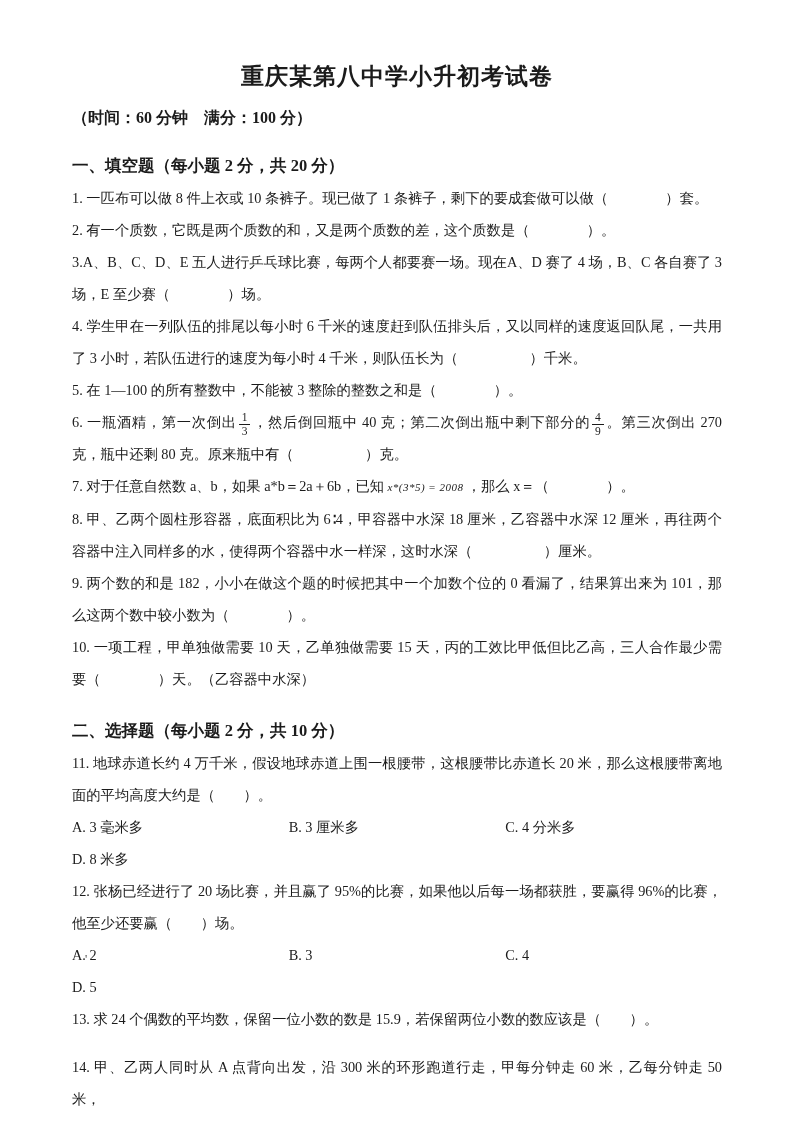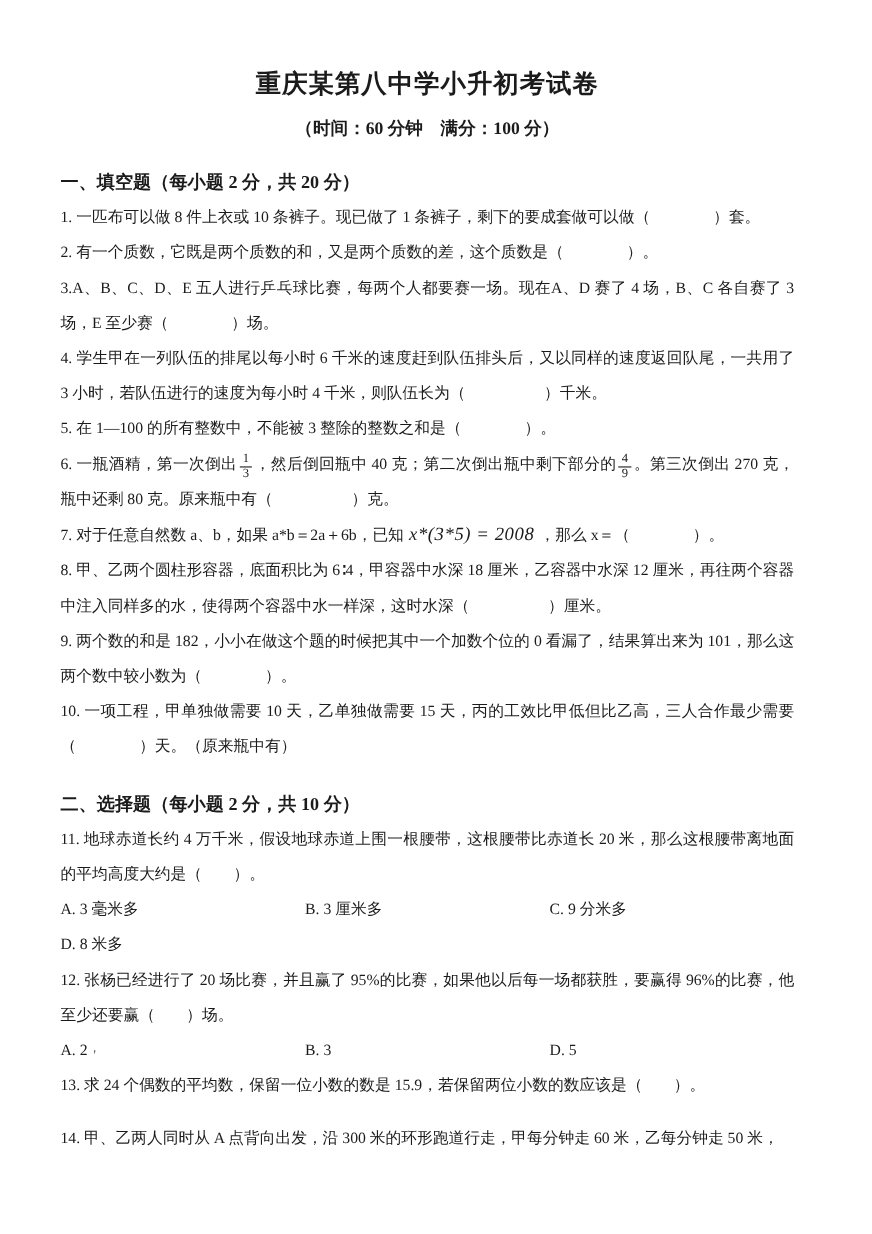--- a/index.html
+++ b/index.html
@@ -17,7 +17,7 @@
   }
   .doc {
     position: relative;
-    padding: 62px 71px 0 55px;
+    padding: 62px 71px 0 72px;
   }
   .title {
     font-size: 23px;

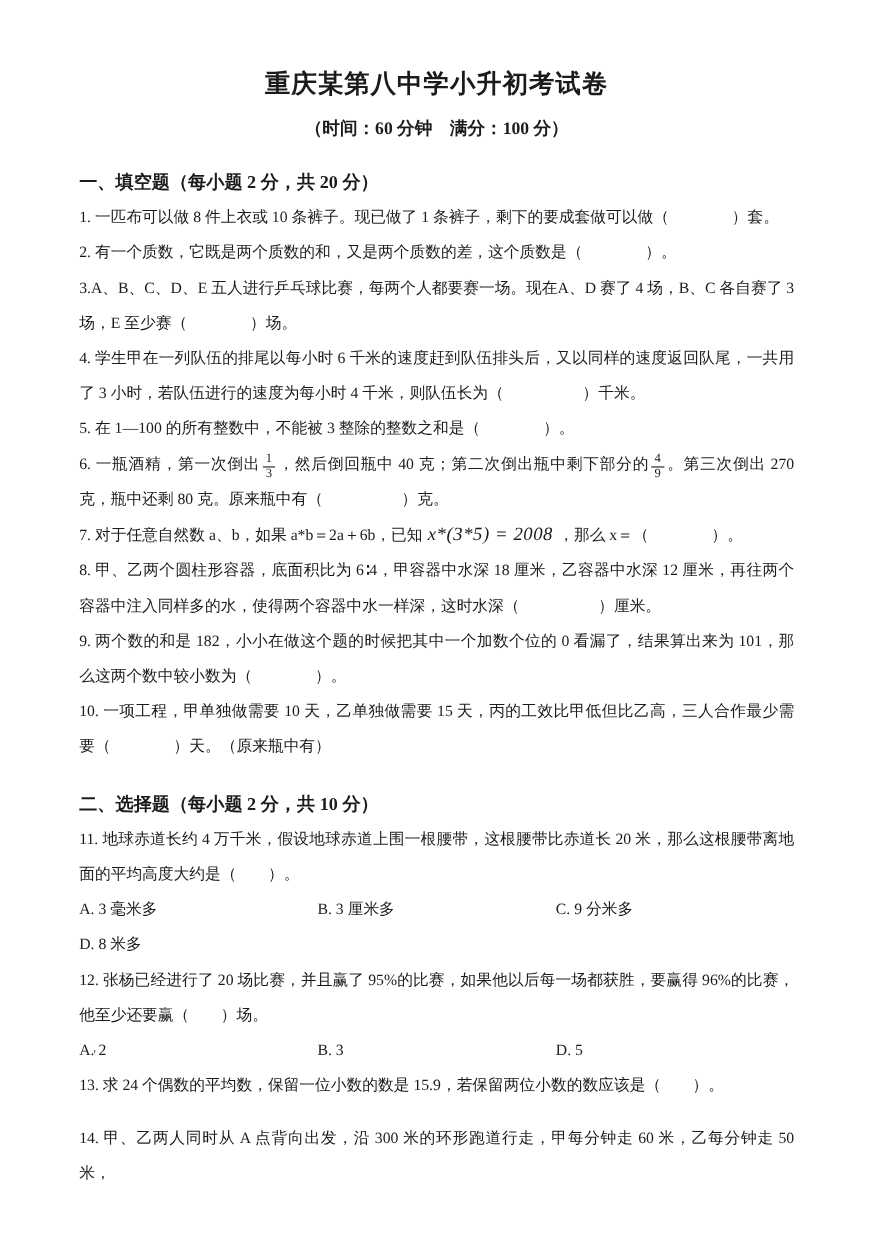--- a/index.html
+++ b/index.html
@@ -29,7 +29,7 @@
   .subtitle {
     font-size: 16px;
     font-weight: 700;
-    text-align: center;
+    text-align: left;
     line-height: 24px;
     margin-top: 14px;
   }

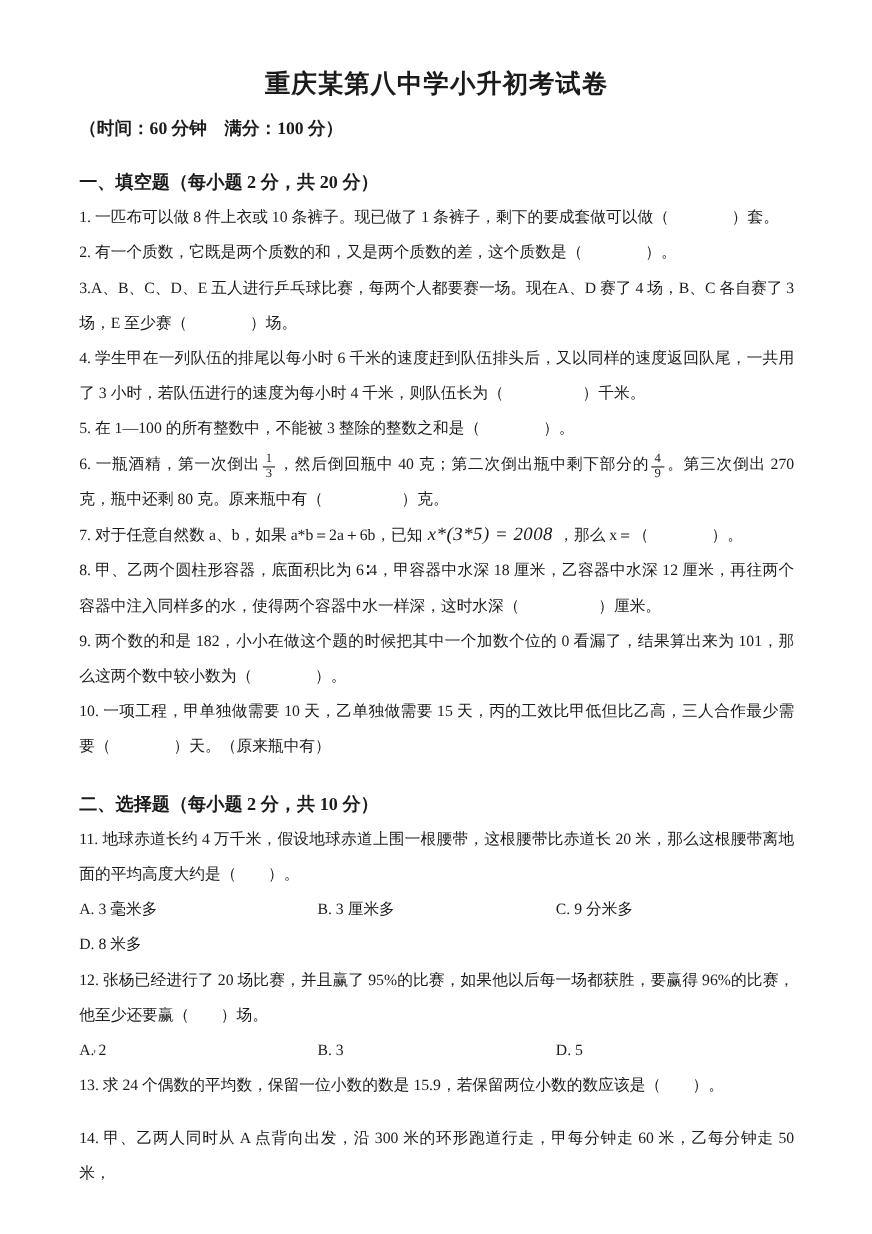--- a/index.html
+++ b/index.html
@@ -79,7 +79,7 @@
   .math {
     font-family: "Liberation Serif", serif;
     font-style: italic;
-    font-size: 17px;
+    font-size: 11px;
     letter-spacing: 0.5px;
   }
   .stray {

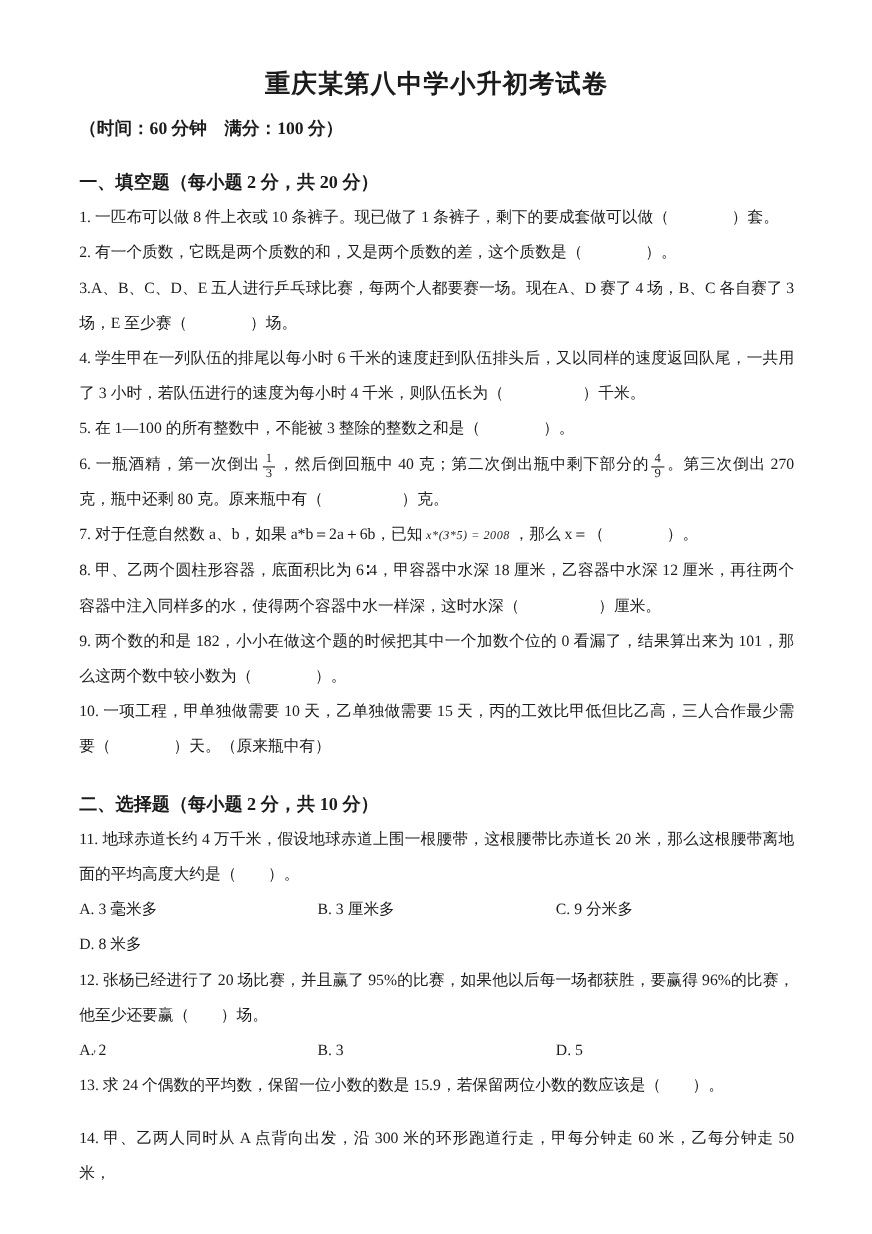--- a/index.html
+++ b/index.html
@@ -107,7 +107,7 @@
       <div class="q"><span>7. 对于任意自然数 a、b，如果 a*b＝2a＋6b，已知</span><span class="math"> x*(3*5) = 2008 </span><span>，那么 x＝</span><span class="blank">（　　　　）</span><span>。</span></div>
       <div class="q"><span>8. 甲、乙两个圆柱形容器，底面积比为 6∶4，甲容器中水深 18 厘米，乙容器中水深 12 厘米，再往两个容器中注入同样多的水，使得两个容器中水一样深，这时水深</span><span class="blank">（　　　　　）</span><span>厘米。</span></div>
       <div class="q"><span>9. 两个数的和是 182，小小在做这个题的时候把其中一个加数个位的 0 看漏了，结果算出来为 101，那么这两个数中较小数为</span><span class="blank">（　　　　）</span><span>。</span></div>
-      <div class="q"><span>10. 一项工程，甲单独做需要 10 天，乙单独做需要 15 天，丙的工效比甲低但比乙高，三人合作最少需要</span><span class="blank">（　　　　）</span><span>天。（原来瓶中有）</span></div>
+      <div class="q"><span>10. 一项工程，甲单独做需要 10 天，乙单独做需要 15 天，丙的工效比甲低但比乙高，三人合作最少需要</span><span class="blank">（　　　　）</span><span>天。（乙容器中水深）</span></div>
       <div class="sec-heading">二、选择题（每小题 2 分，共 10 分）</div>
       <div class="q"><span>11. 地球赤道长约 4 万千米，假设地球赤道上围一根腰带，这根腰带比赤道长 20 米，那么这根腰带离地面的平均高度大约是</span><span class="blank">（　　）</span><span>。</span></div>
       <div class="opts">

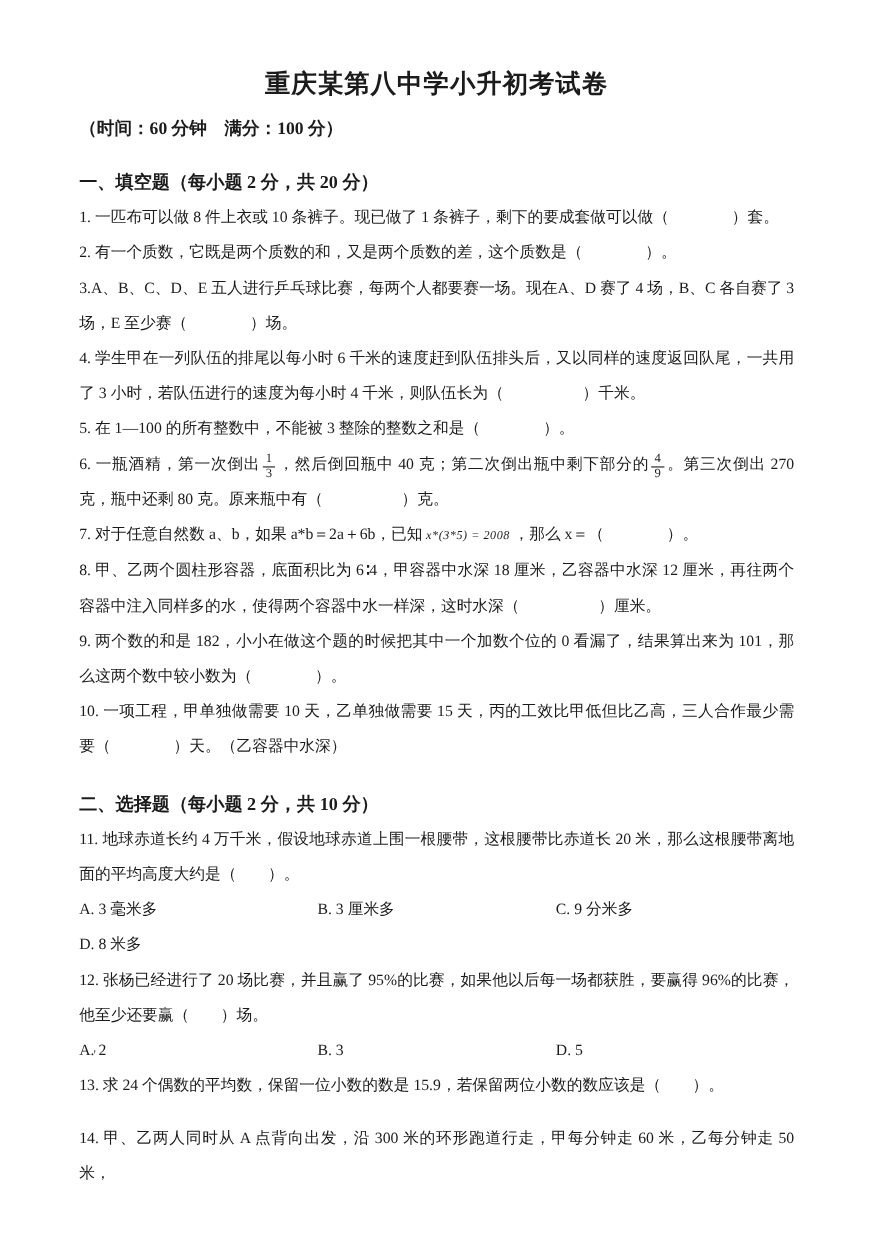--- a/index.html
+++ b/index.html
@@ -113,7 +113,7 @@
       <div class="opts">
         <span class="opt">A. 3 毫米多</span>
         <span class="opt">B. 3 厘米多</span>
-        <span class="opt">C. 9 分米多</span>
+        <span class="opt">C. 4 分米多</span>
         <span class="opt">D. 8 米多</span>
       </div>
       <div class="q"><span>12. 张杨已经进行了 20 场比赛，并且赢了 95%的比赛，如果他以后每一场都获胜，要赢得 96%的比赛，他至少还要赢</span><span class="blank">（　　）</span><span>场。</span></div>

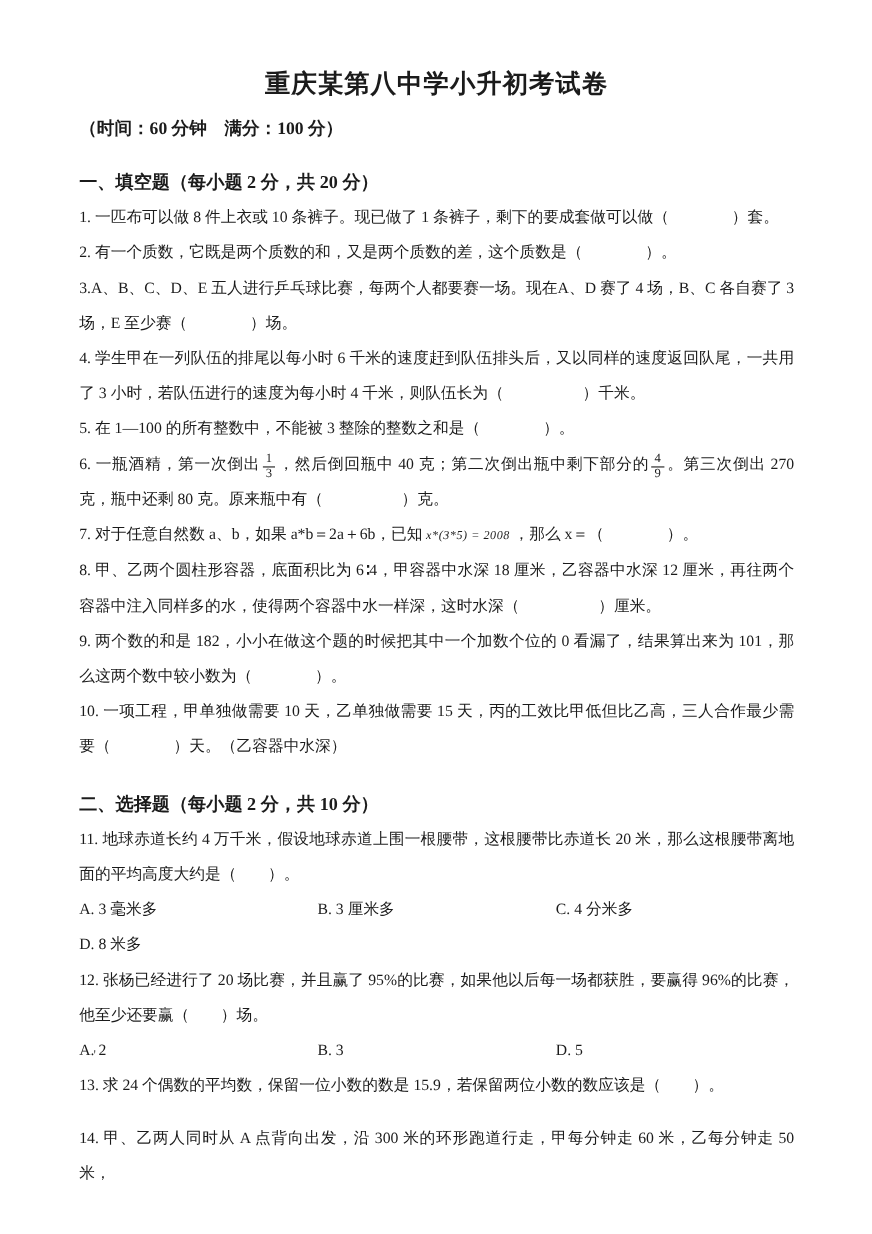--- a/index.html
+++ b/index.html
@@ -120,6 +120,7 @@
       <div class="opts">
         <span class="opt">A. 2</span>
         <span class="opt">B. 3</span>
+        <span class="opt">C. 4</span>
         <span class="opt">D. 5</span>
       </div>
       <div class="q"><span>13. 求 24 个偶数的平均数，保留一位小数的数是 15.9，若保留两位小数的数应该是</span><span class="blank">（　　）</span><span>。</span></div>

